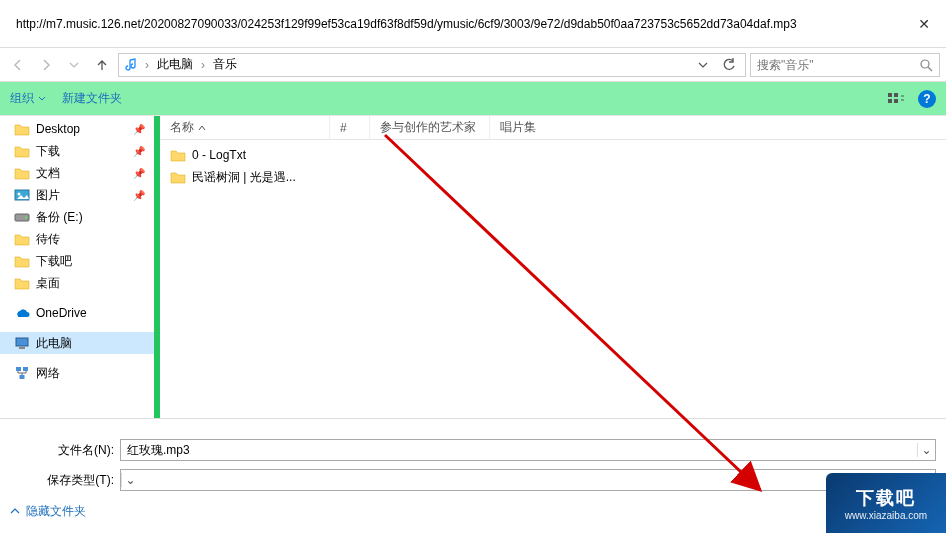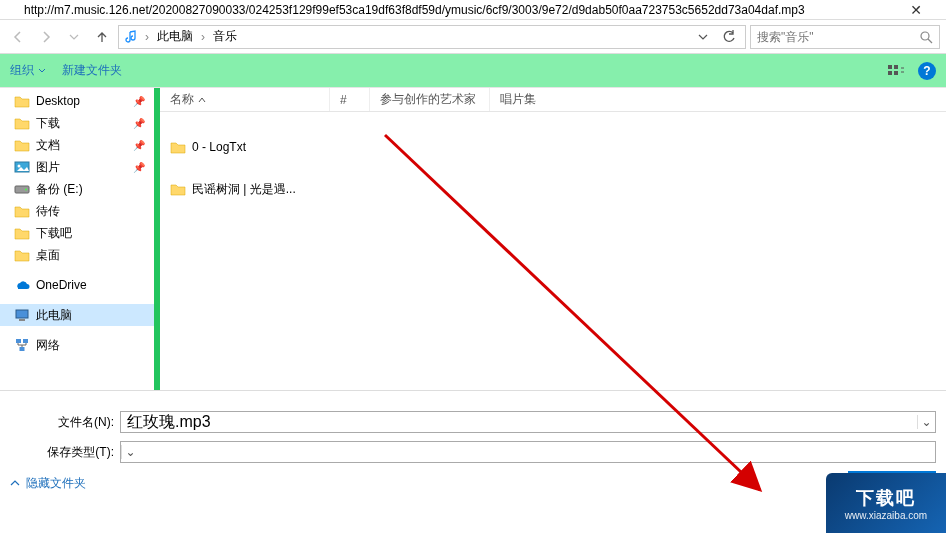--- a/index.html
+++ b/index.html
@@ -4,7 +4,7 @@
 <style>
 *{box-sizing:border-box;margin:0;padding:0;font-family:"Microsoft YaHei","Segoe UI",sans-serif;font-size:12px;}
 body{background:#fff;width:946px;height:533px;overflow:hidden;position:relative;}
-.titlebar{display:flex;align-items:center;height:20px;border-bottom:1px solid #ddd;padding:0 24px;}
+.titlebar{display:flex;align-items:center;height:48px;border-bottom:1px solid #ddd;padding:0 16px;}
 .titlebar .title{flex:1;color:#000;white-space:nowrap;overflow:hidden;text-overflow:ellipsis;}
 .titlebar .close{width:40px;text-align:right;color:#333;font-size:14px;cursor:pointer;}
 .navbar{display:flex;align-items:center;height:34px;padding:0 6px;gap:4px;border-bottom:1px solid #ddd;}

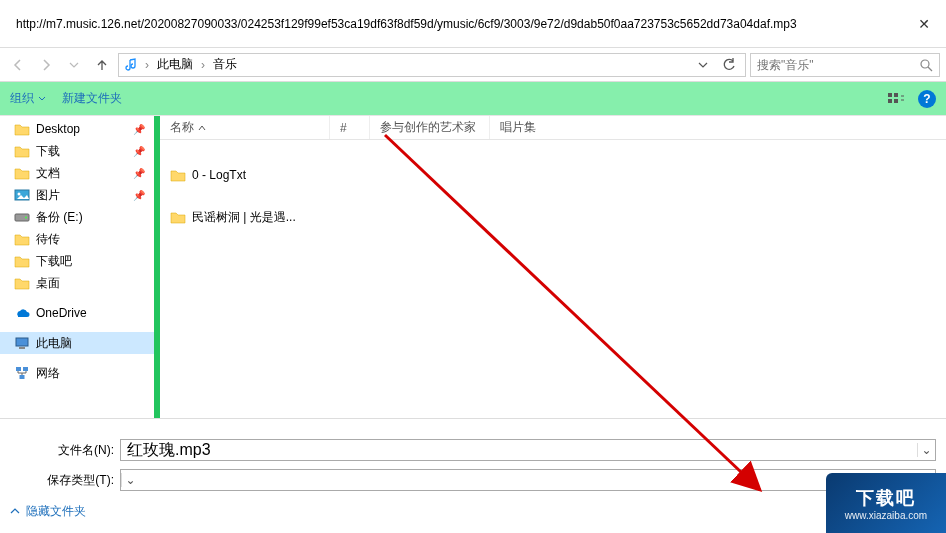--- a/index.html
+++ b/index.html
@@ -30,7 +30,7 @@
 .list-header{display:flex;height:24px;border-bottom:1px solid #e5e5e5;align-items:center;}
 .list-header .col{padding:0 10px;color:#555;border-right:1px solid #eee;height:100%;display:flex;align-items:center;gap:4px;cursor:pointer;}
 .list-body{flex:1;overflow:auto;padding-top:4px;}
-.list-row{display:flex;align-items:center;height:22px;padding-left:10px;gap:6px;cursor:pointer;margin-top:20px;}
+.list-row{display:flex;align-items:center;height:22px;padding-left:10px;gap:6px;cursor:pointer;}
 .footer{border-top:1px solid #ddd;padding:20px 10px 8px 10px;background:#fff;position:relative;}
 .field-row{display:flex;align-items:center;margin-bottom:8px;}
 .field-row label{width:110px;text-align:right;padding-right:6px;}

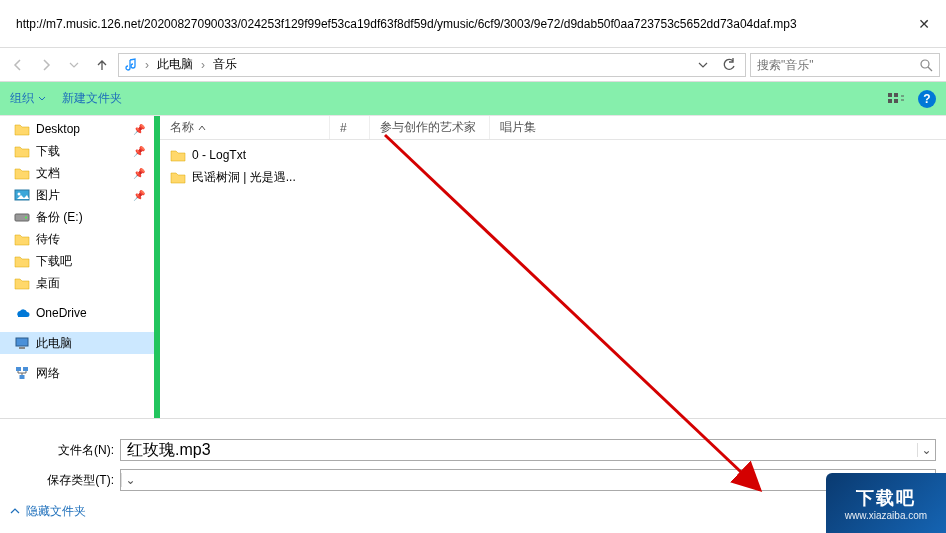--- a/index.html
+++ b/index.html
@@ -36,7 +36,7 @@
 .field-row label{width:110px;text-align:right;padding-right:6px;}
 .field-row .wrap{flex:1;display:flex;}
 .combo{flex:1;height:22px;border:1px solid #aaa;display:flex;align-items:center;background:#fff;}
-.combo input{border:none;outline:none;flex:1;padding:0 6px;font-size:16px;}
+.combo input{border:none;outline:none;flex:1;padding:0 6px;font-size:12px;}
 .combo .dd{width:18px;text-align:center;border-left:1px solid #ddd;color:#555;cursor:pointer;}
 .bottom-row{display:flex;align-items:center;}
 .hide-folders{display:flex;align-items:center;gap:6px;color:#1e6fbb;cursor:pointer;}

